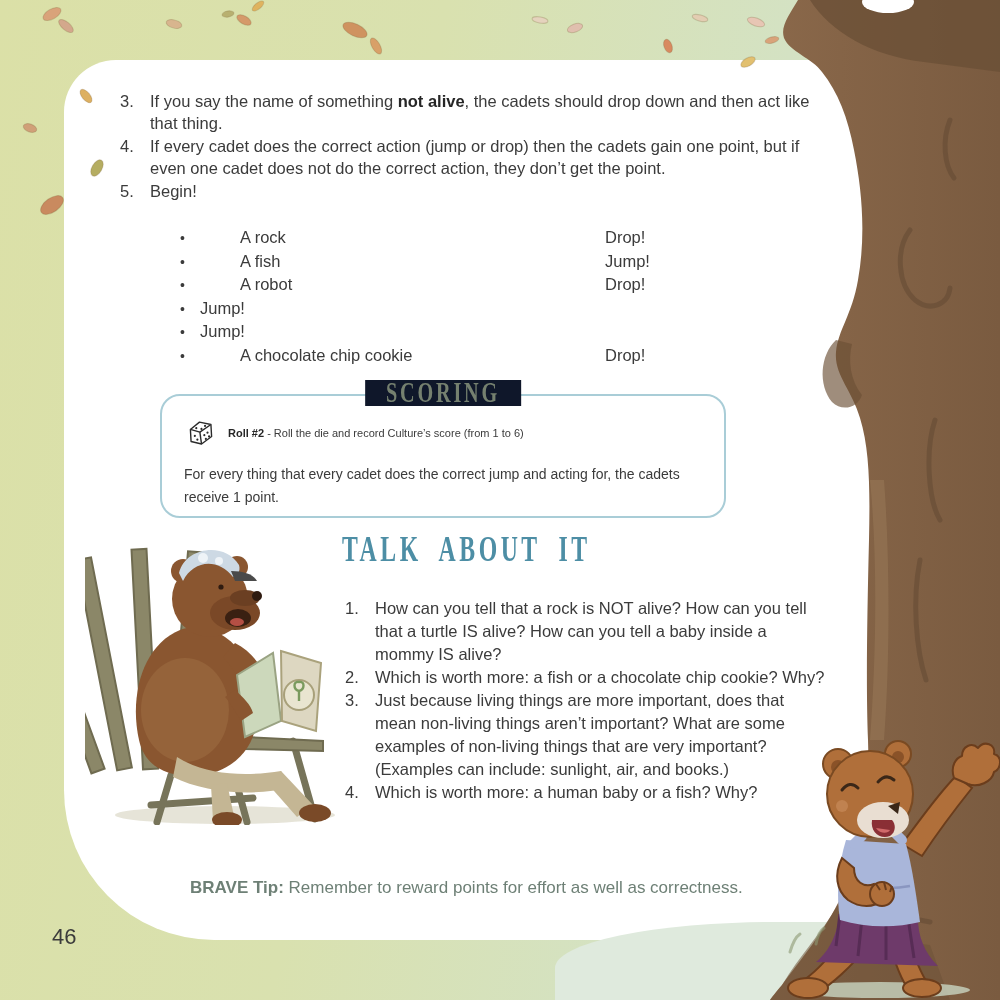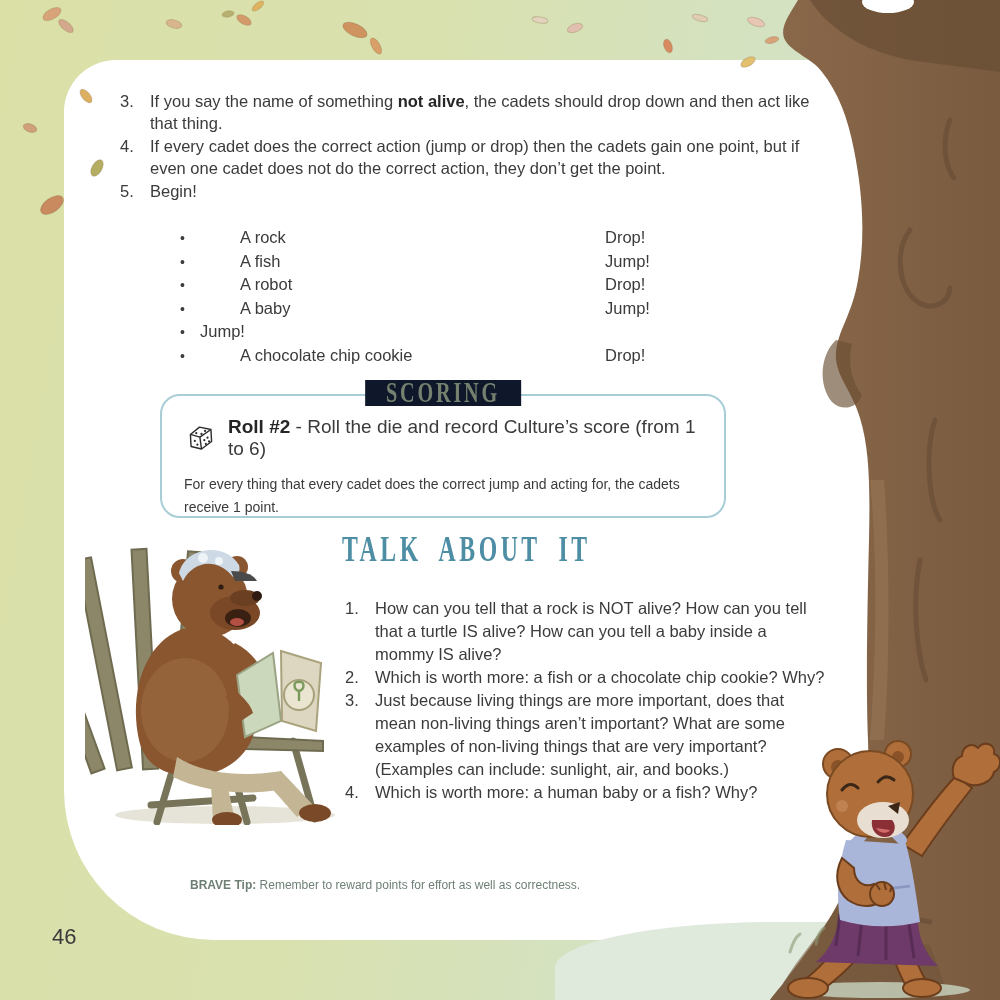--- a/index.html
+++ b/index.html
@@ -165,7 +165,6 @@
     </div>
     <div class="game-row">
       <span class="bullet">•</span>
-      <span class="game-name">A baby</span>
       <span class="game-action">Jump!</span>
     </div>
     <div class="game-row">

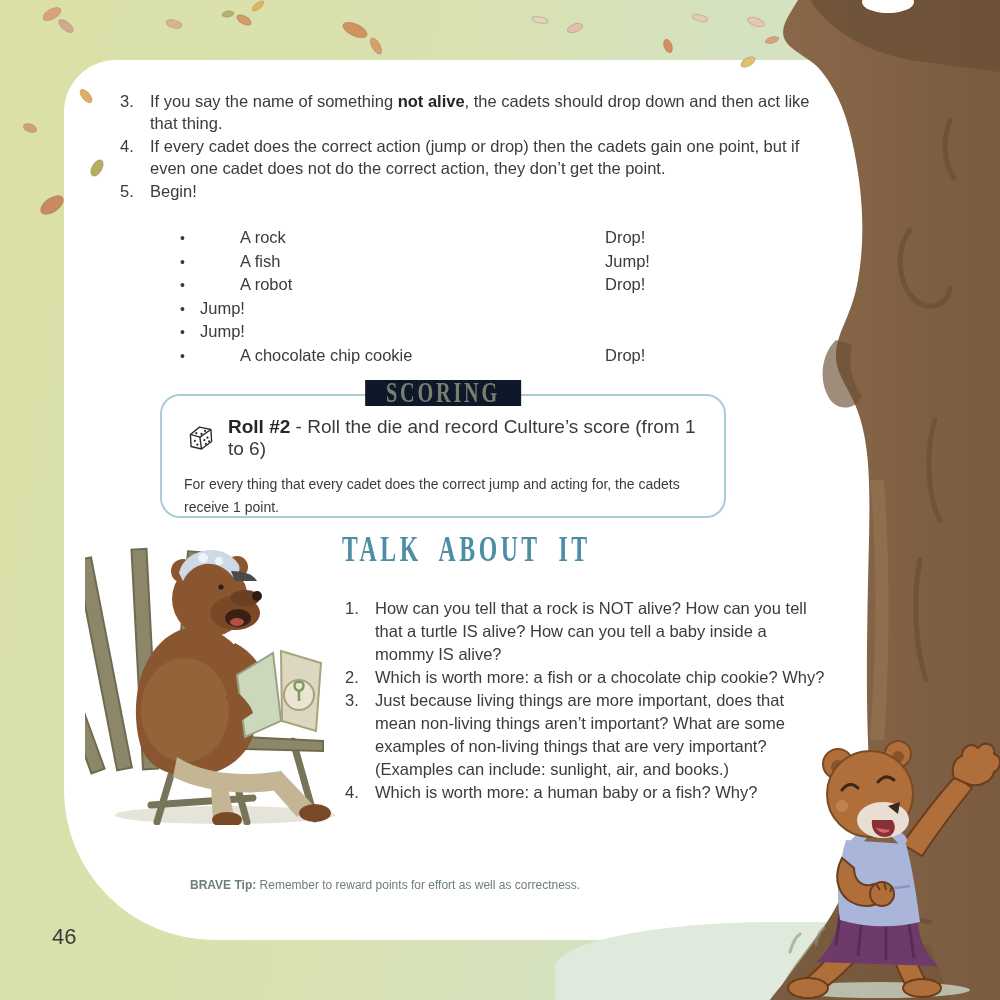--- a/index.html
+++ b/index.html
@@ -43,7 +43,7 @@
     display:inline-block; font-family:"Liberation Serif", serif; font-weight:700;
     font-size:22px; letter-spacing:3px; color:#75806f; transform:scale(.92,1.3);
   }
-  .roll-row{display:flex; align-items:center; margin:20px 22px 0 22px; font-size:19px;}
+  .roll-row{display:flex; align-items:center; margin:20px 22px 0 22px; font-size:11px;}
   .dice{flex:0 0 34px; margin-right:10px;}
   .score-note{margin:13px 22px 0 22px; font-size:14px; line-height:22.5px;}
 

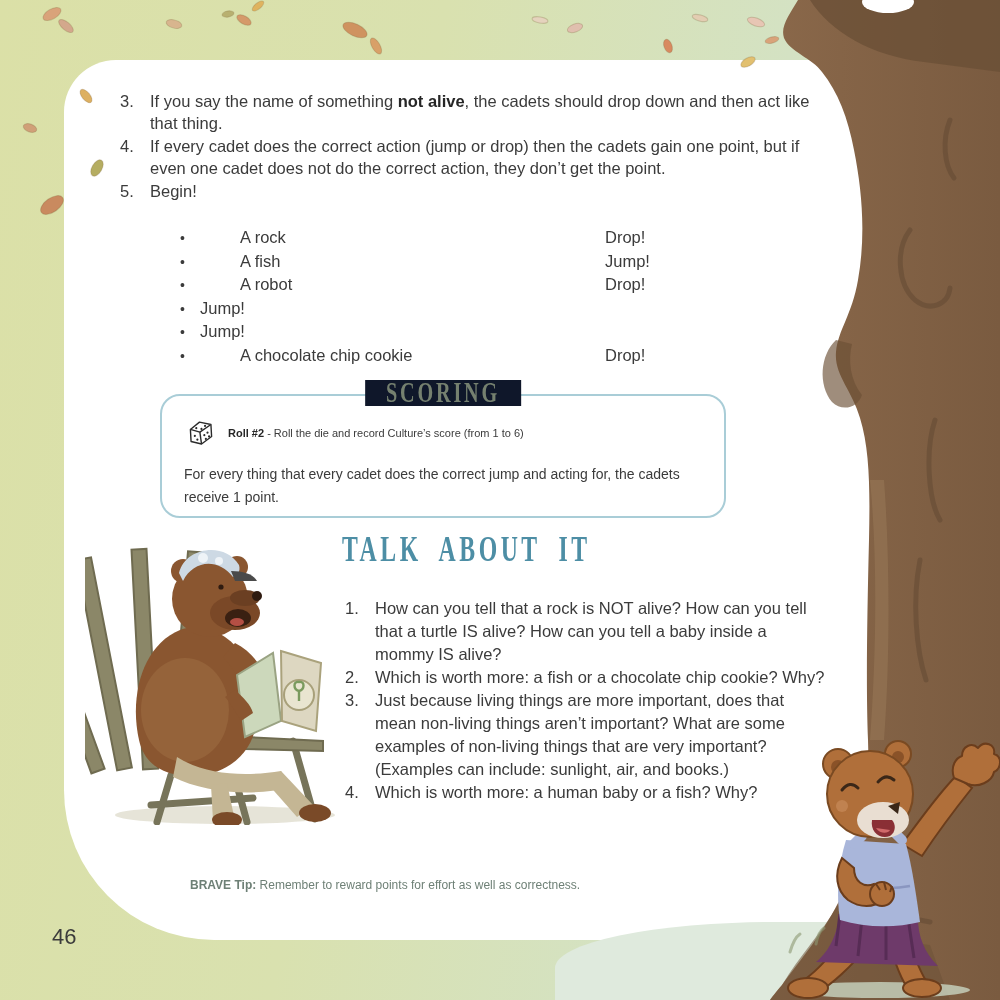--- a/index.html
+++ b/index.html
@@ -60,7 +60,7 @@
   .q-num{width:30px; flex:0 0 30px;}
   .q-text{flex:1;}
 
-  .brave-tip{position:absolute; left:190px; top:878px; width:570px; font-size:12px; color:#6e8076;}
+  .brave-tip{position:absolute; left:190px; top:878px; width:570px; font-size:17px; color:#6e8076;}
   .brave-label{font-weight:700;}
 
   .page-num{position:absolute; left:52px; top:924px; font-size:22px; color:#3b3b3b;}

